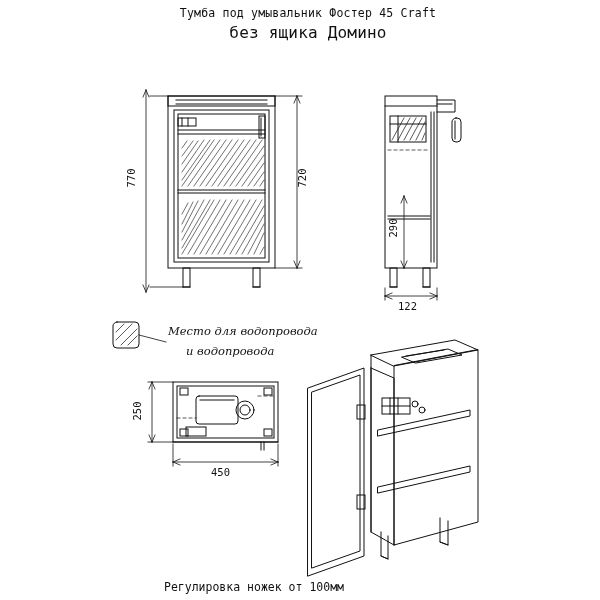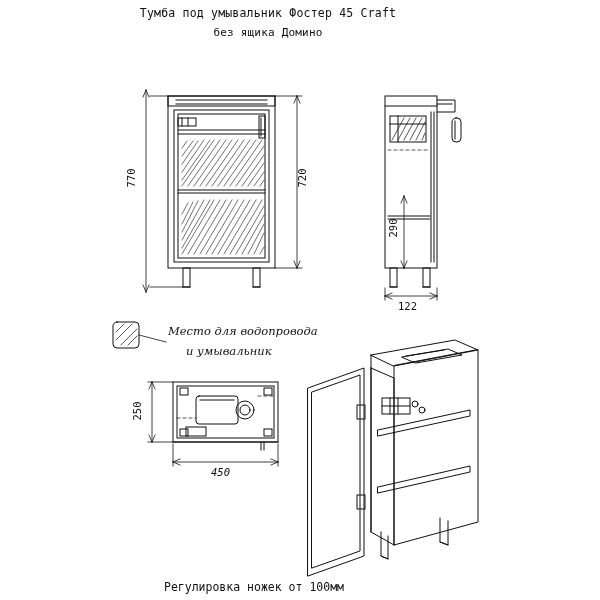--- a/index.html
+++ b/index.html
@@ -28,6 +28,7 @@
     font-size: 11.5px;
     letter-spacing: 0.2px;
     line-height: 19px;
+    padding-left: 40px;
   }
   .title-line-1 { font-size: 11.5px; }
   .title-line-2 { font-size: 11px; }

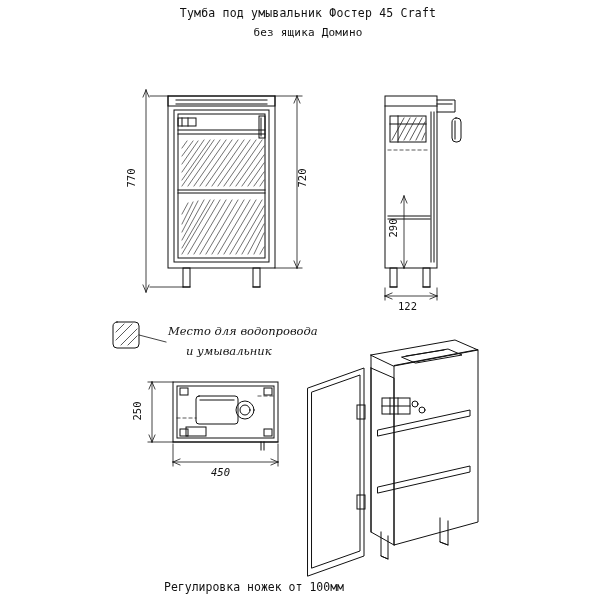--- a/index.html
+++ b/index.html
@@ -31,7 +31,7 @@
     padding-left: 40px;
   }
   .title-line-1 { font-size: 11.5px; }
-  .title-line-2 { font-size: 11px; }
+  .title-line-2 { font-size: 16px; }
 
   .footer-note {
     position: absolute;

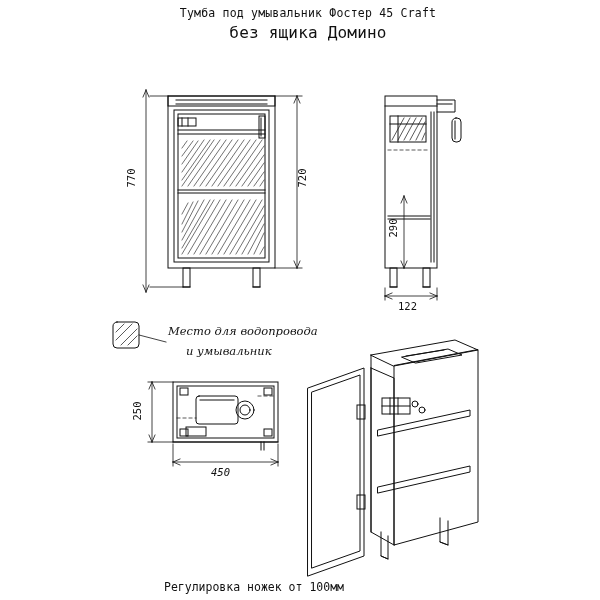--- a/index.html
+++ b/index.html
@@ -319,7 +319,7 @@
 
   <div class="note-water">
     <span>Место для водопровода</span>
-    <span class="l2">и умывальник</span>
+    <span class="l2">и водопровода</span>
   </div>
 
   <div class="footer-note">Регулировка ножек от 100мм</div>

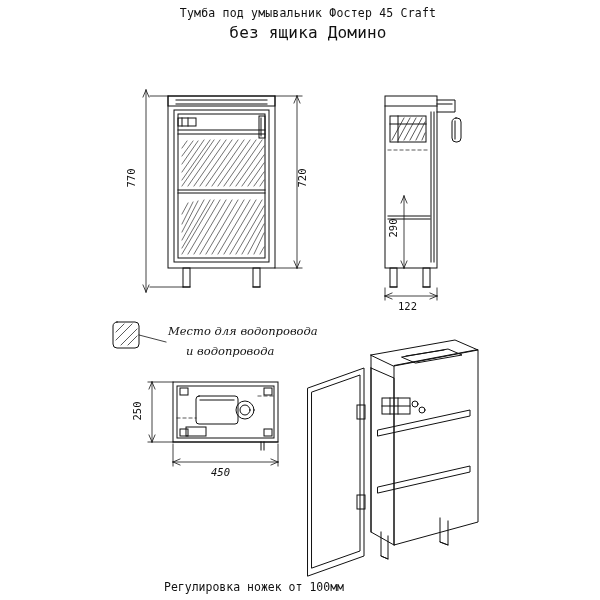--- a/index.html
+++ b/index.html
@@ -315,7 +315,7 @@
   <div class="dim-label rot" style="left:384px; top:222px;">290</div>
   <div class="dim-label" style="left:398px; top:300px;">122</div>
   <div class="dim-label rot" style="left:128px; top:405px;">250</div>
-  <div class="dim-label" style="left:211px; top:466px;font-style:italic;">450</div>
+  <div class="dim-label" style="left:211px; top:466px;">450</div>
 
   <div class="note-water">
     <span>Место для водопровода</span>

